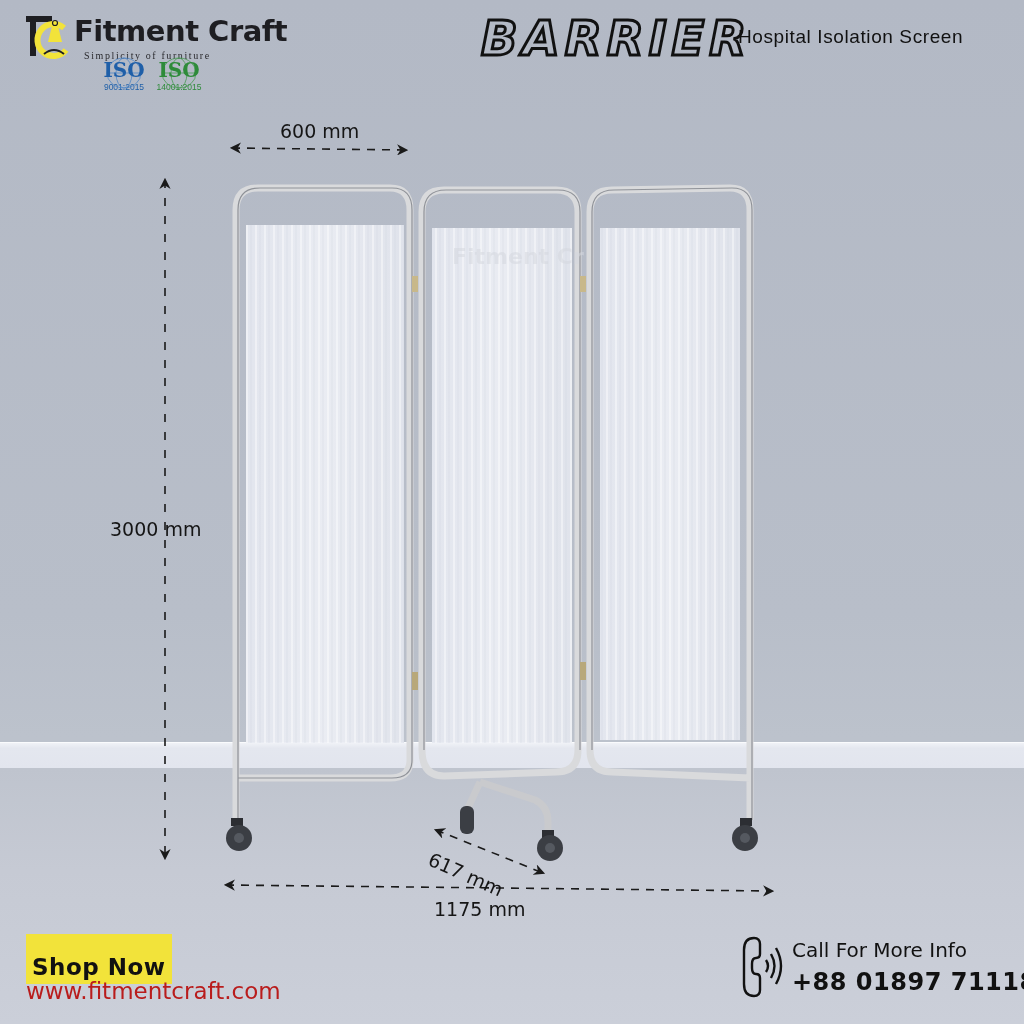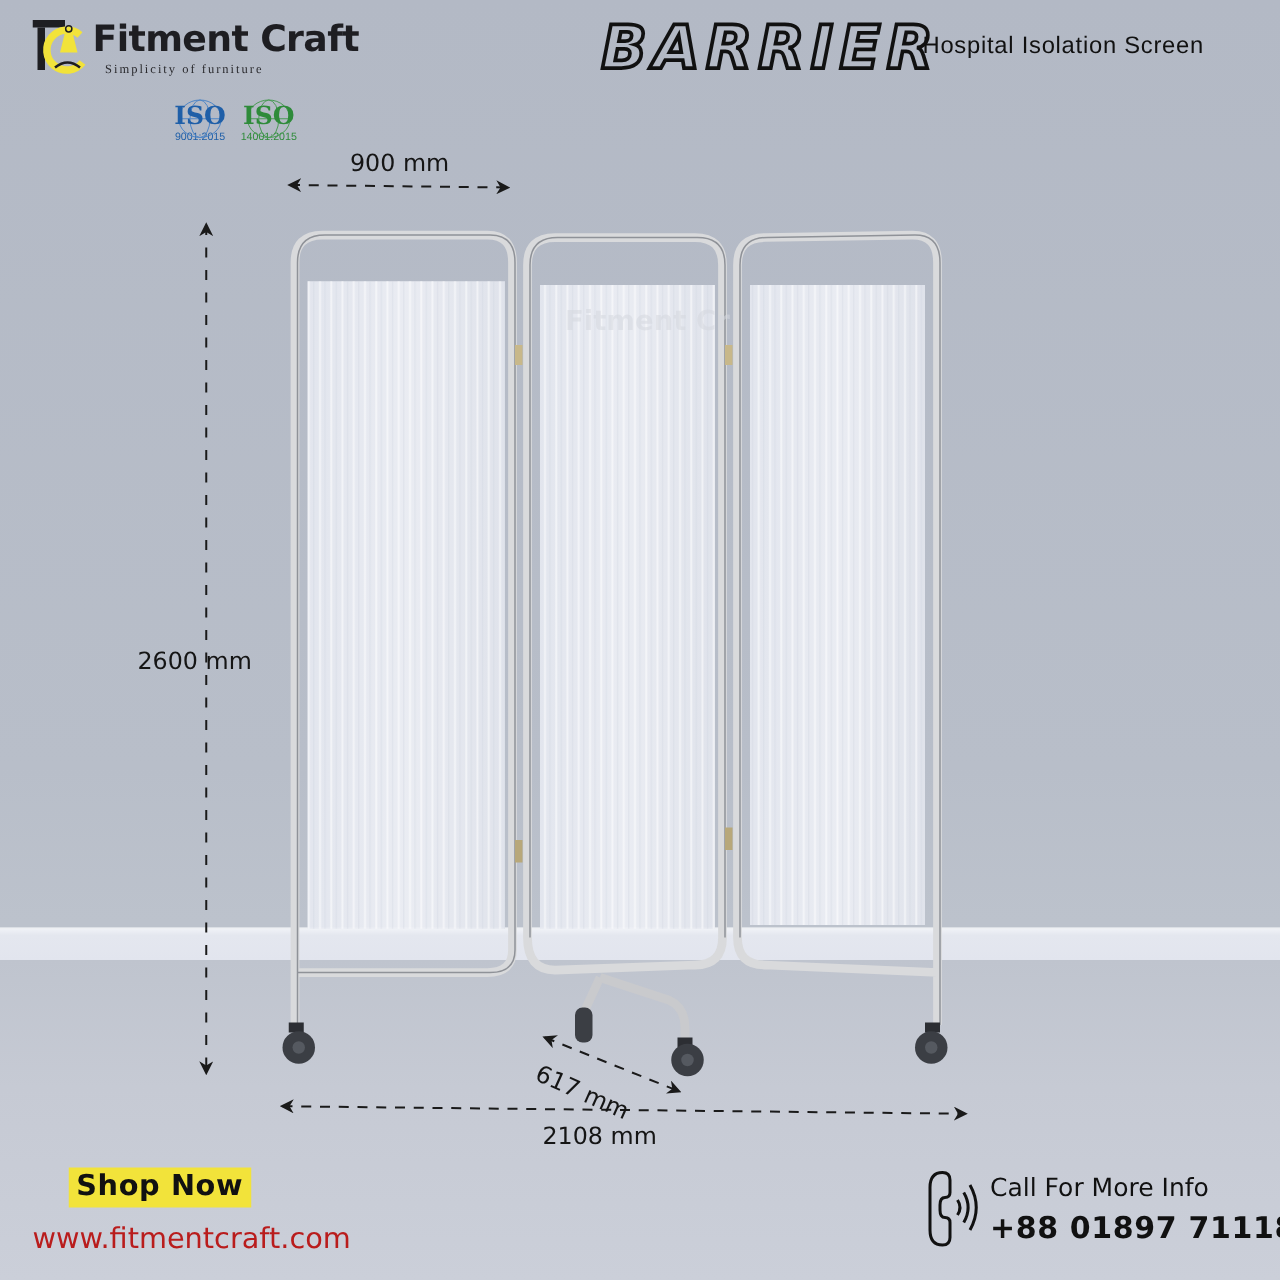--- a/index.html
+++ b/index.html
@@ -19,7 +19,7 @@
     letter-spacing:-0.5px; color:#1e1e22; white-space:nowrap; font-family:"DejaVu Sans",sans-serif;text-align:center; }
   .brand-tag { position:absolute; left:58px; top:36px; font-size:10px; color:#2a2a2e;
     letter-spacing:1.6px; white-space:nowrap; font-family:Liberation Serif, serif; }
-  .iso { position:absolute; top:80px; width:48px; text-align:center;margin-left:36px; }
+  .iso { position:absolute; top:58px; width:48px; text-align:center; }
   .iso-mark { font-family:"DejaVu Serif",serif; font-weight:bold; font-size:20px; line-height:24px;
     position:relative; z-index:2; }
   .iso-std { font-size:8.5px; line-height:10px; font-family:"Liberation Sans",sans-serif; }

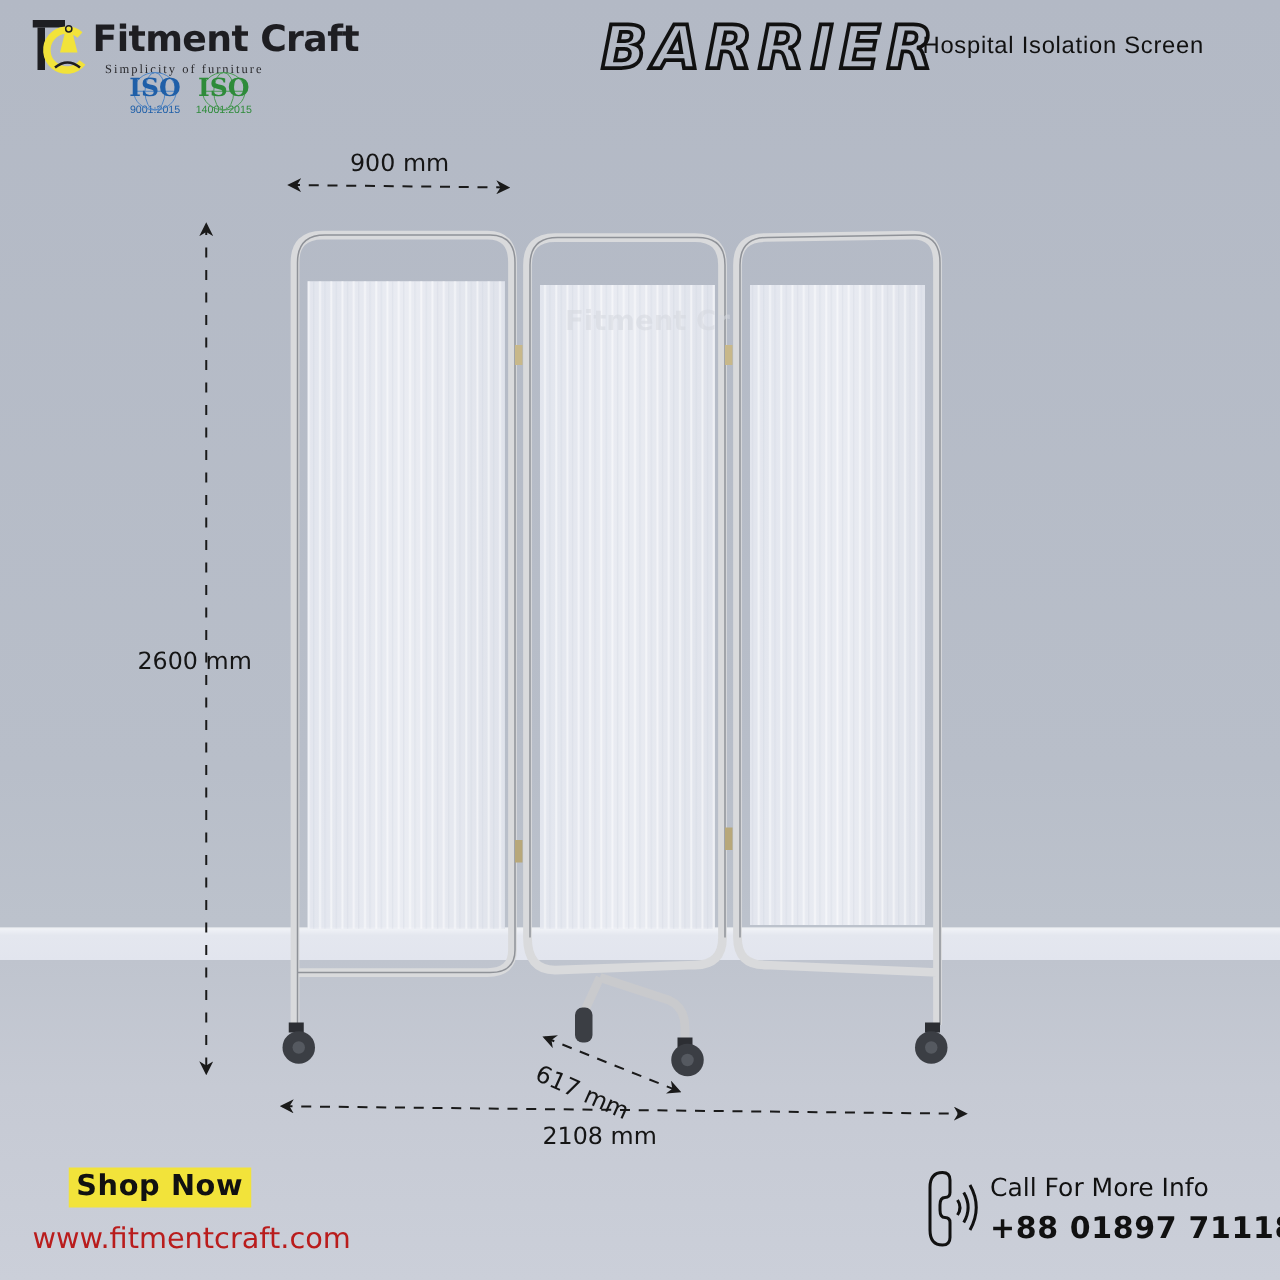--- a/index.html
+++ b/index.html
@@ -163,7 +163,7 @@
 <div class="title">BARRIER</div>
 <div class="subtitle">Hospital Isolation Screen</div>
 
-<div class="dim-label" style="left:280px;top:120px;">900 mm</div>
+<div class="dim-label" style="left:280px;top:120px;">600 mm</div>
 <div class="dim-label" style="left:110px;top:518px;">2600 mm</div>
 <div class="dim-label" style="left:434px;top:848px;transform:rotate(24deg);transform-origin:left top;">617 mm</div>
 <div class="dim-label" style="left:434px;top:898px;">2108 mm</div>

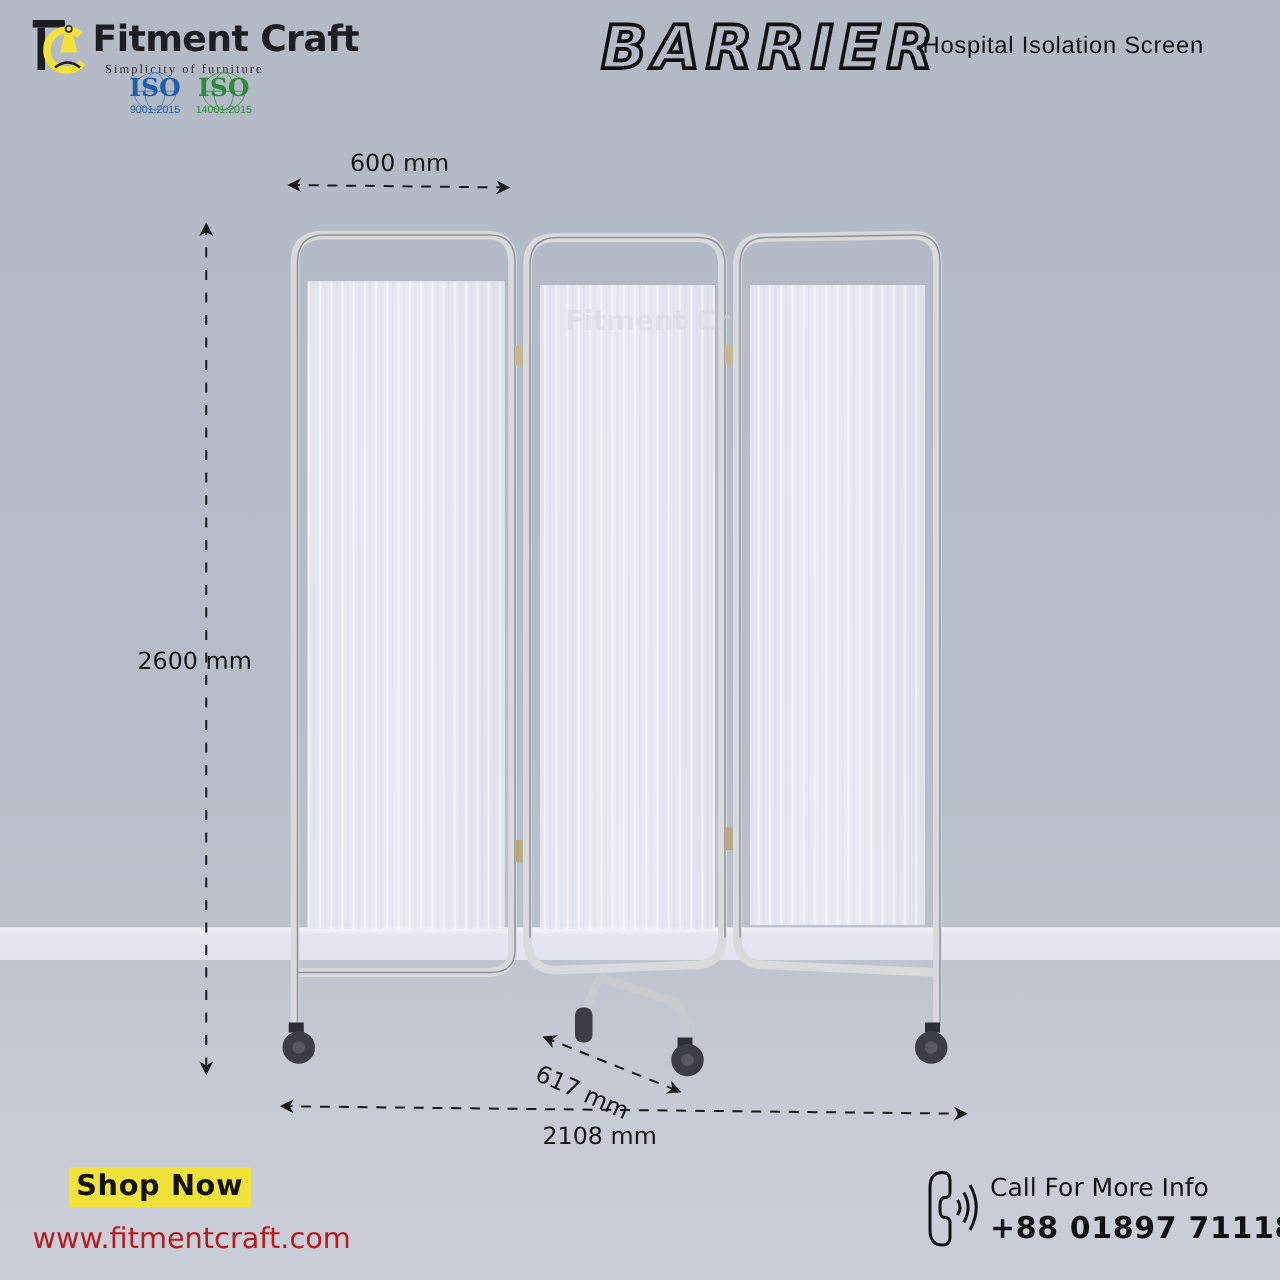--- a/index.html
+++ b/index.html
@@ -164,7 +164,7 @@
 <div class="subtitle">Hospital Isolation Screen</div>
 
 <div class="dim-label" style="left:280px;top:120px;">600 mm</div>
-<div class="dim-label" style="left:110px;top:518px;">2600 mm</div>
+<div class="dim-label" style="left:110px;top:518px;">3000 mm</div>
 <div class="dim-label" style="left:434px;top:848px;transform:rotate(24deg);transform-origin:left top;">617 mm</div>
 <div class="dim-label" style="left:434px;top:898px;">2108 mm</div>
 

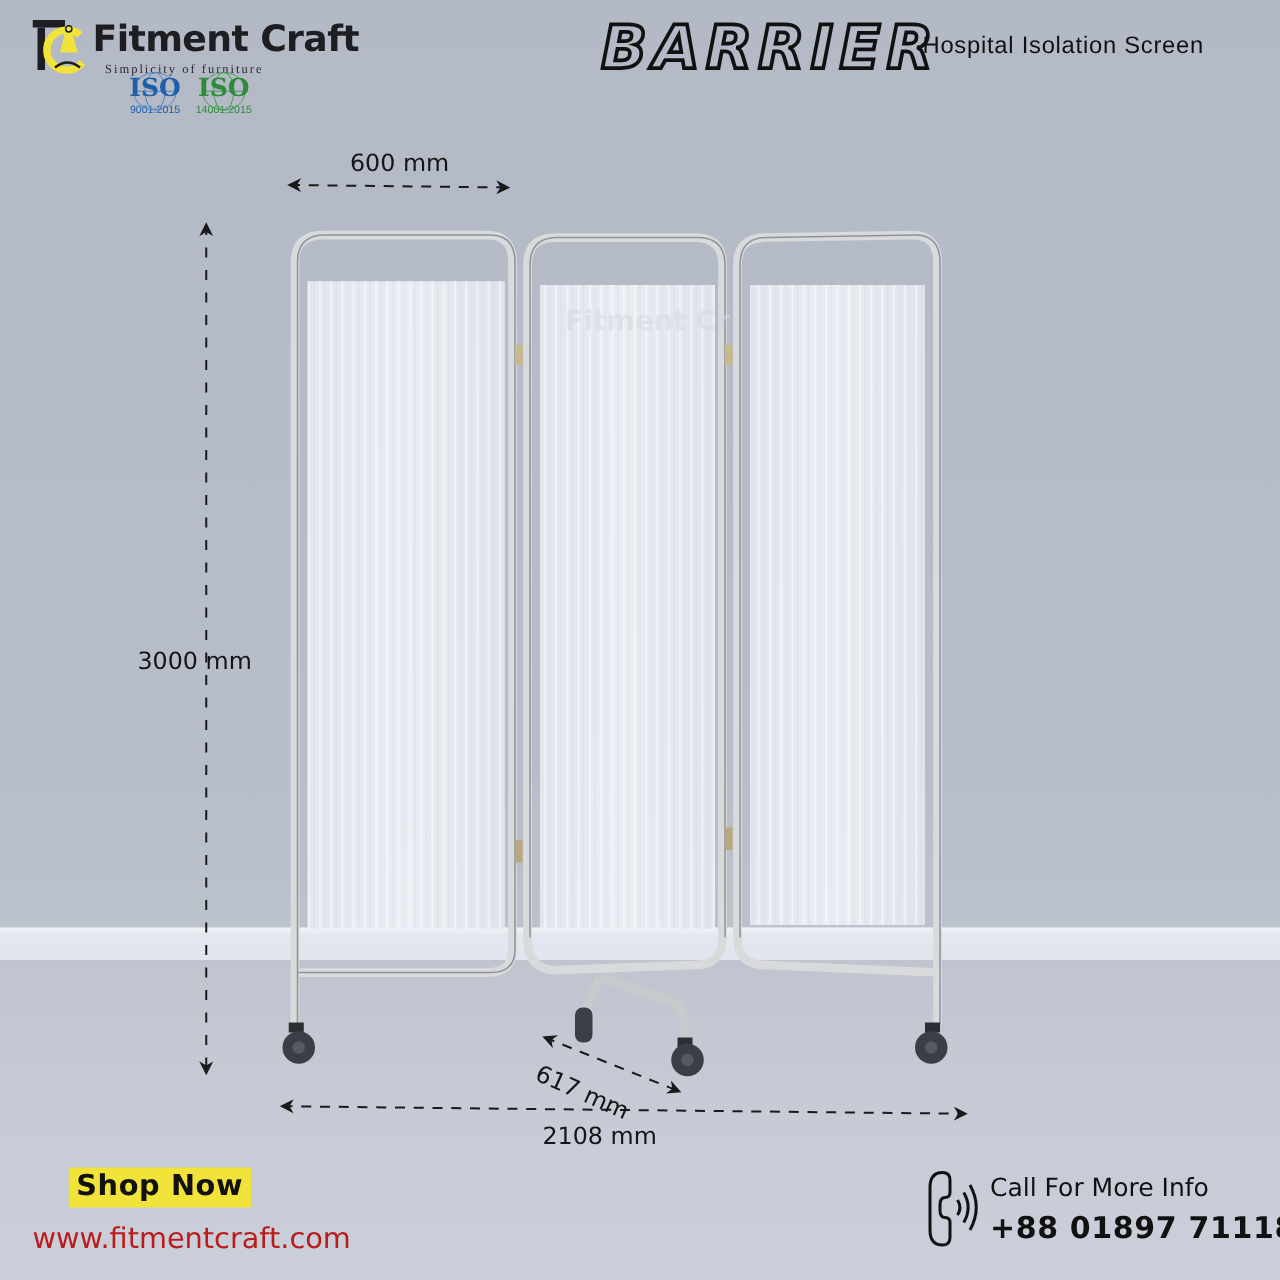--- a/index.html
+++ b/index.html
@@ -166,7 +166,7 @@
 <div class="dim-label" style="left:280px;top:120px;">600 mm</div>
 <div class="dim-label" style="left:110px;top:518px;">3000 mm</div>
 <div class="dim-label" style="left:434px;top:848px;transform:rotate(24deg);transform-origin:left top;">617 mm</div>
-<div class="dim-label" style="left:434px;top:898px;">2108 mm</div>
+<div class="dim-label" style="left:434px;top:898px;">1175 mm</div>
 
 <div class="shop">Shop Now</div>
 <div class="url">www.fitmentcraft.com</div>

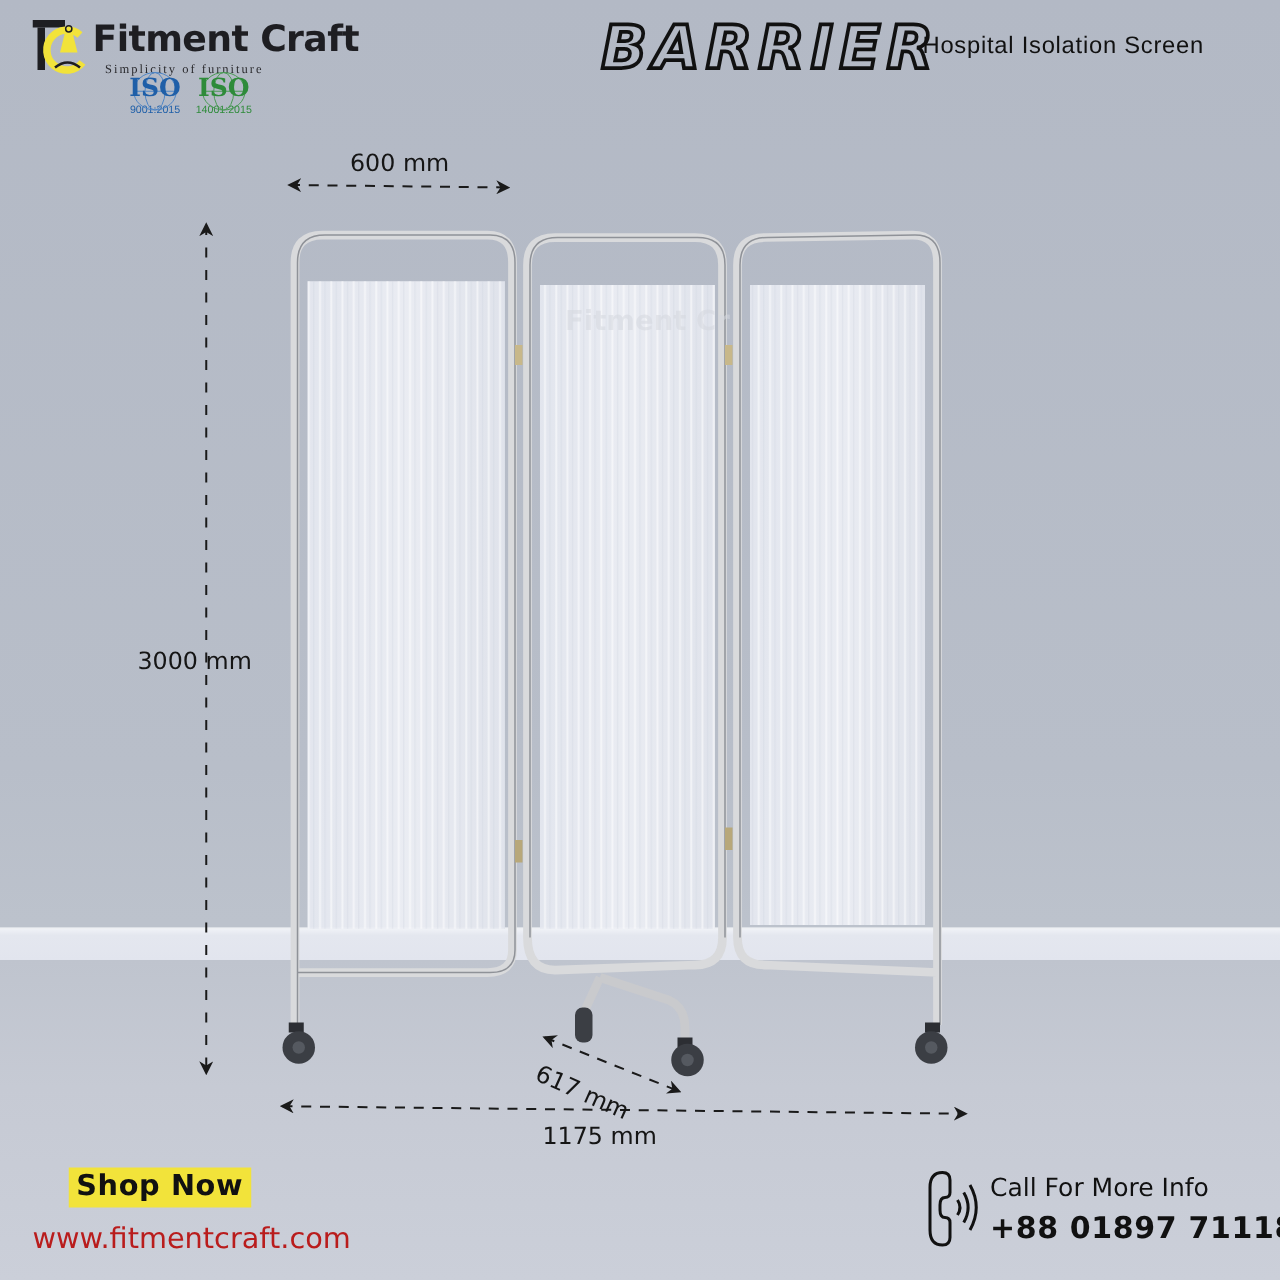--- a/index.html
+++ b/index.html
@@ -32,8 +32,8 @@
   .dim-label { position:absolute; font-size:19px; color:#151515; white-space:nowrap;
     font-family:"DejaVu Sans",sans-serif; }
 
-  .shop { position:absolute; left:26px; top:934px; background:#f2e33a; padding:2px 6px 4px 6px;
-    font-size:23px; font-weight:bold; color:#111; font-family:"DejaVu Sans",sans-serif; letter-spacing:0.5px;margin-left:29px; }
+  .shop { position:absolute; left:26px; top:934px; background:#f2e33a; padding:20px 6px 4px 6px;
+    font-size:23px; font-weight:bold; color:#111; font-family:"DejaVu Sans",sans-serif; letter-spacing:0.5px; }
   .url { position:absolute; left:26px; top:978px; font-size:23px; color:#b91c1c;
     font-family:"DejaVu Sans",sans-serif; }
   .phone-icon { position:absolute; left:740px; top:934px; width:46px; height:66px; }

